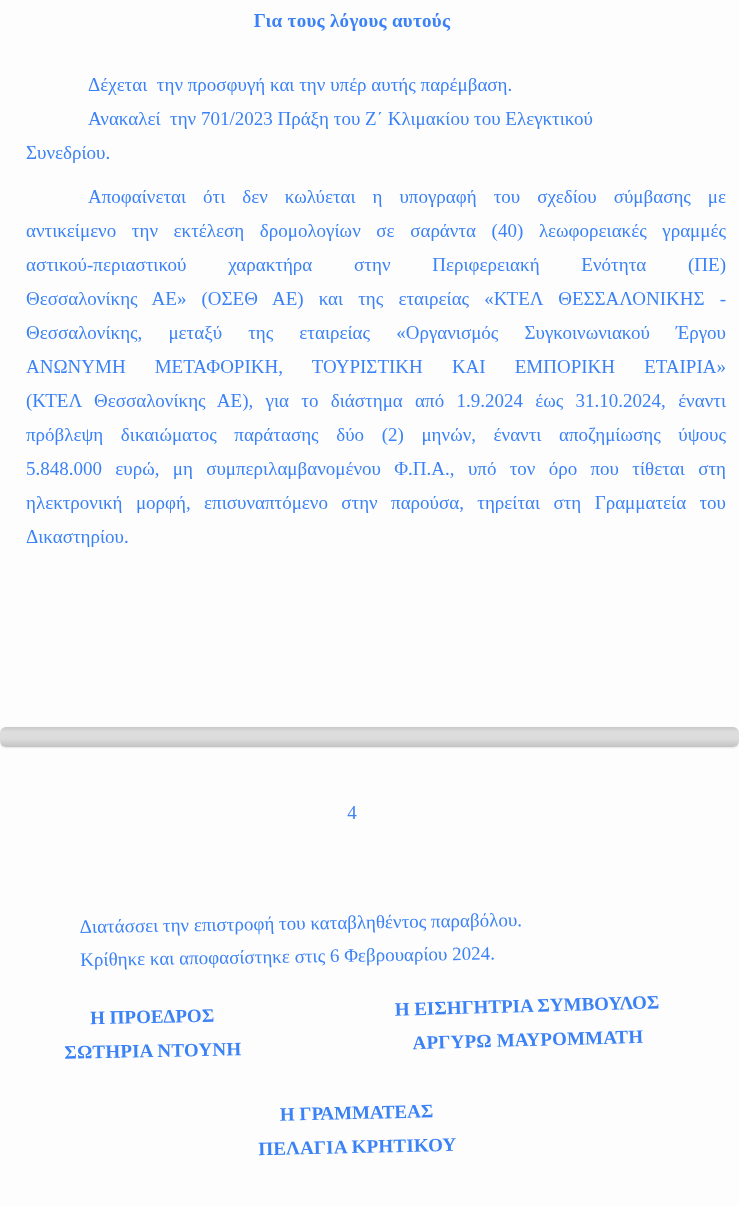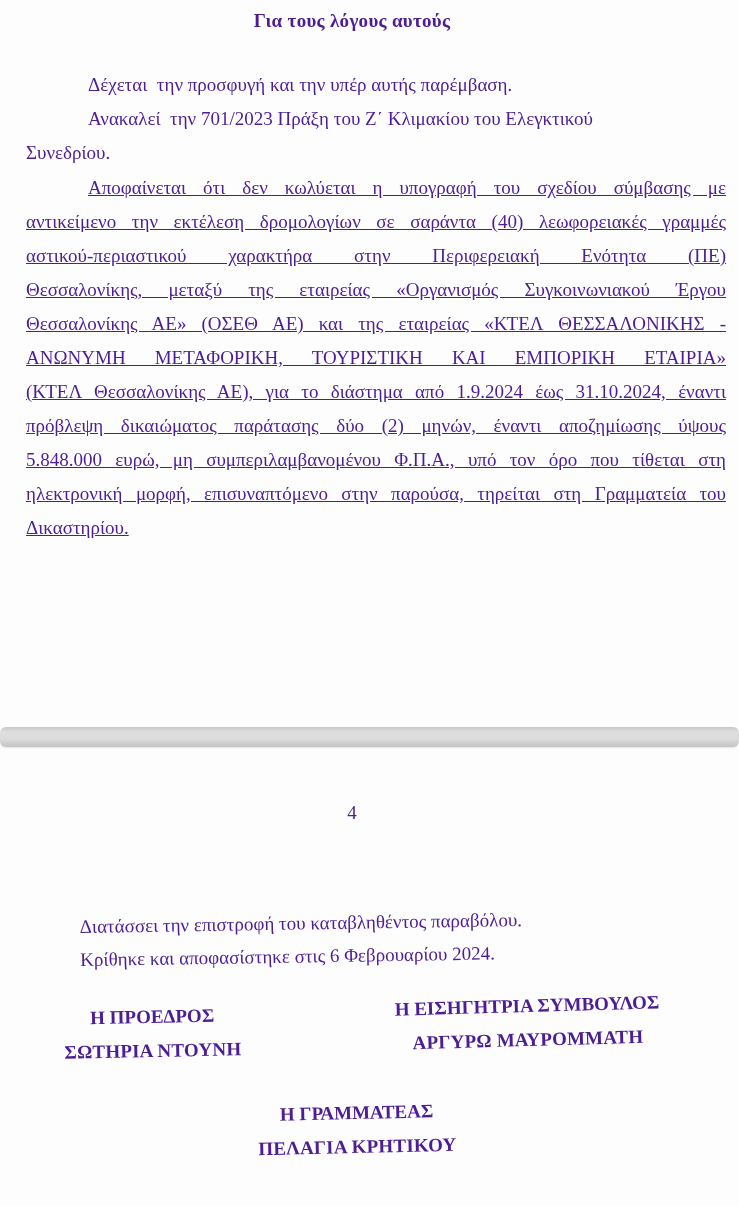--- a/index.html
+++ b/index.html
@@ -10,7 +10,7 @@
     background: #fdfdfd;
     overflow: hidden;
     font-family: "Liberation Serif", "DejaVu Serif", serif;
-    color: #4c1d95;
+    color: #3b82f6;
   }
 
   

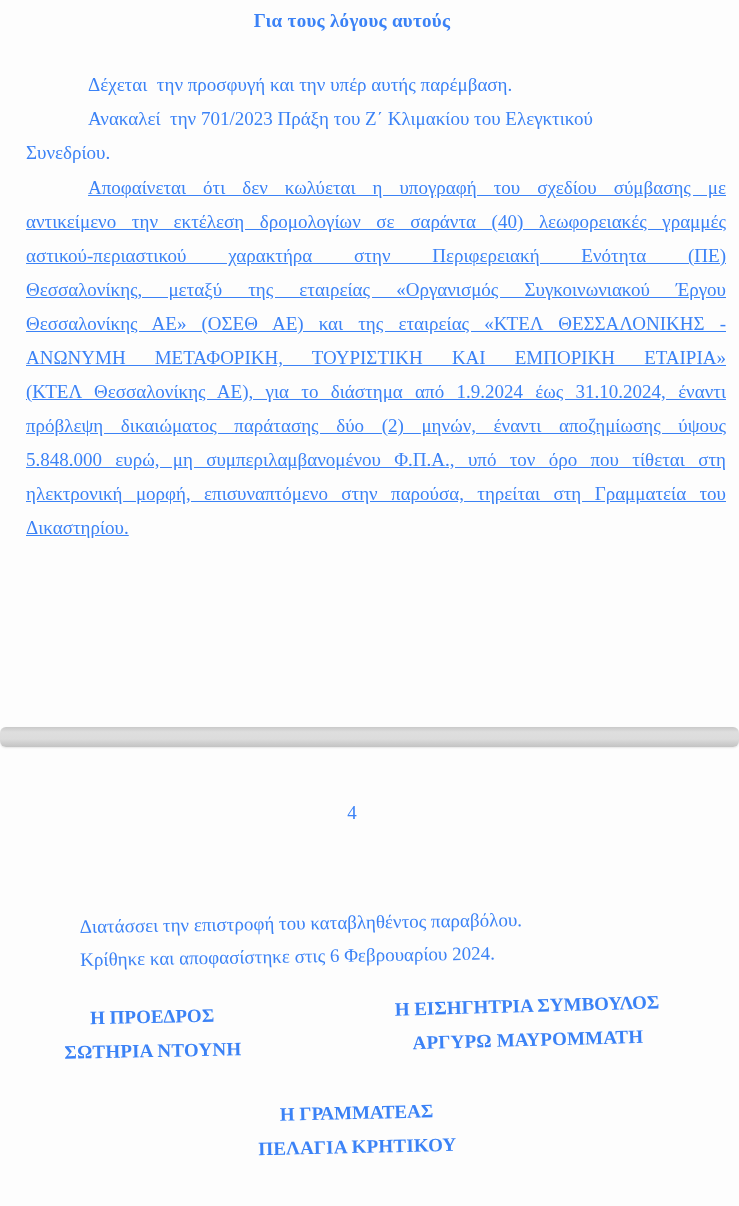--- a/index.html
+++ b/index.html
@@ -37,7 +37,7 @@
     text-align: justify;
     text-align-last: justify;
   }
-  .para3 { margin-top: 1px; text-decoration: underline; }
+  .para3 { margin-top: 10px; }
 
   
   .page-separator {

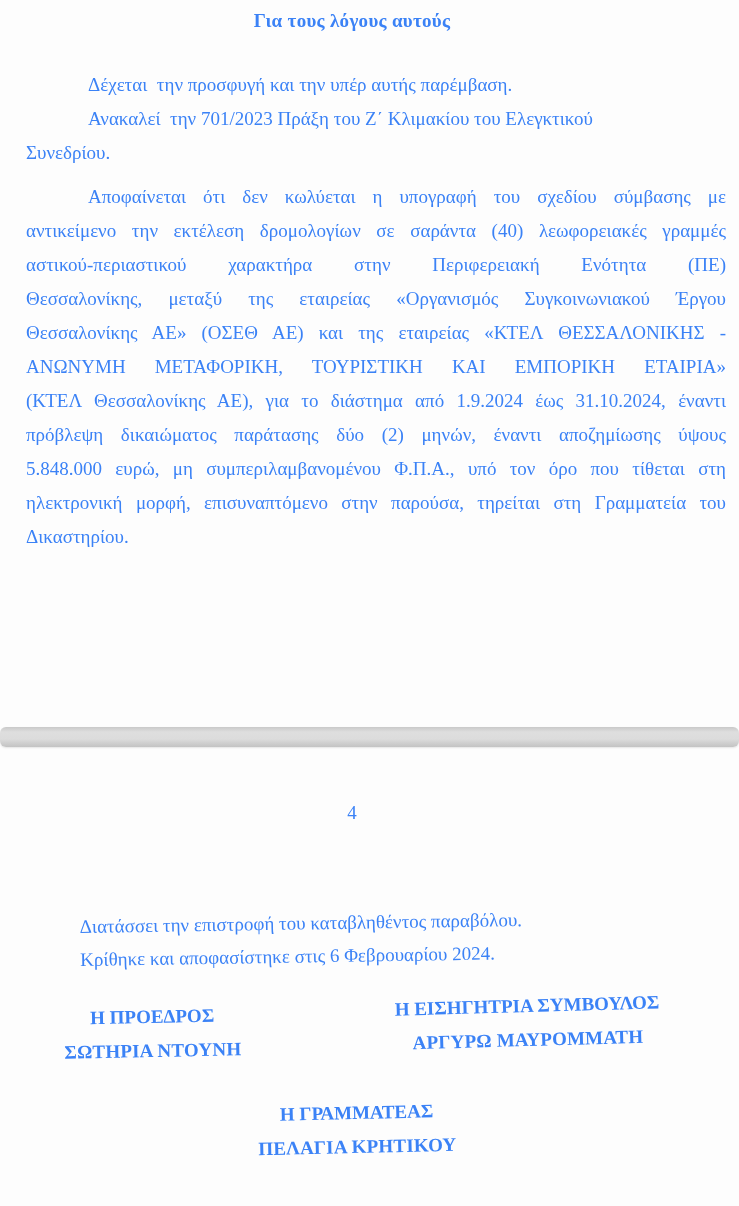--- a/index.html
+++ b/index.html
@@ -99,8 +99,8 @@
       <div class="jline indent">Αποφαίνεται ότι δεν κωλύεται η υπογραφή του σχεδίου σύμβασης με</div>
       <div class="jline">αντικείμενο την εκτέλεση δρομολογίων σε σαράντα (40) λεωφορειακές γραμμές</div>
       <div class="jline">αστικού-περιαστικού χαρακτήρα στην Περιφερειακή Ενότητα (ΠΕ)</div>
+      <div class="jline">Θεσσαλονίκης ΑΕ» (ΟΣΕΘ ΑΕ) και της εταιρείας «ΚΤΕΛ ΘΕΣΣΑΛΟΝΙΚΗΣ -</div>
       <div class="jline">Θεσσαλονίκης, μεταξύ της εταιρείας «Οργανισμός Συγκοινωνιακού Έργου</div>
-      <div class="jline">Θεσσαλονίκης ΑΕ» (ΟΣΕΘ ΑΕ) και της εταιρείας «ΚΤΕΛ ΘΕΣΣΑΛΟΝΙΚΗΣ -</div>
       <div class="jline">ΑΝΩΝΥΜΗ ΜΕΤΑΦΟΡΙΚΗ, ΤΟΥΡΙΣΤΙΚΗ ΚΑΙ ΕΜΠΟΡΙΚΗ ΕΤΑΙΡΙΑ»</div>
       <div class="jline">(ΚΤΕΛ Θεσσαλονίκης ΑΕ), για το διάστημα από 1.9.2024 έως 31.10.2024, έναντι</div>
       <div class="jline">πρόβλεψη δικαιώματος παράτασης δύο (2) μηνών, έναντι αποζημίωσης ύψους</div>

